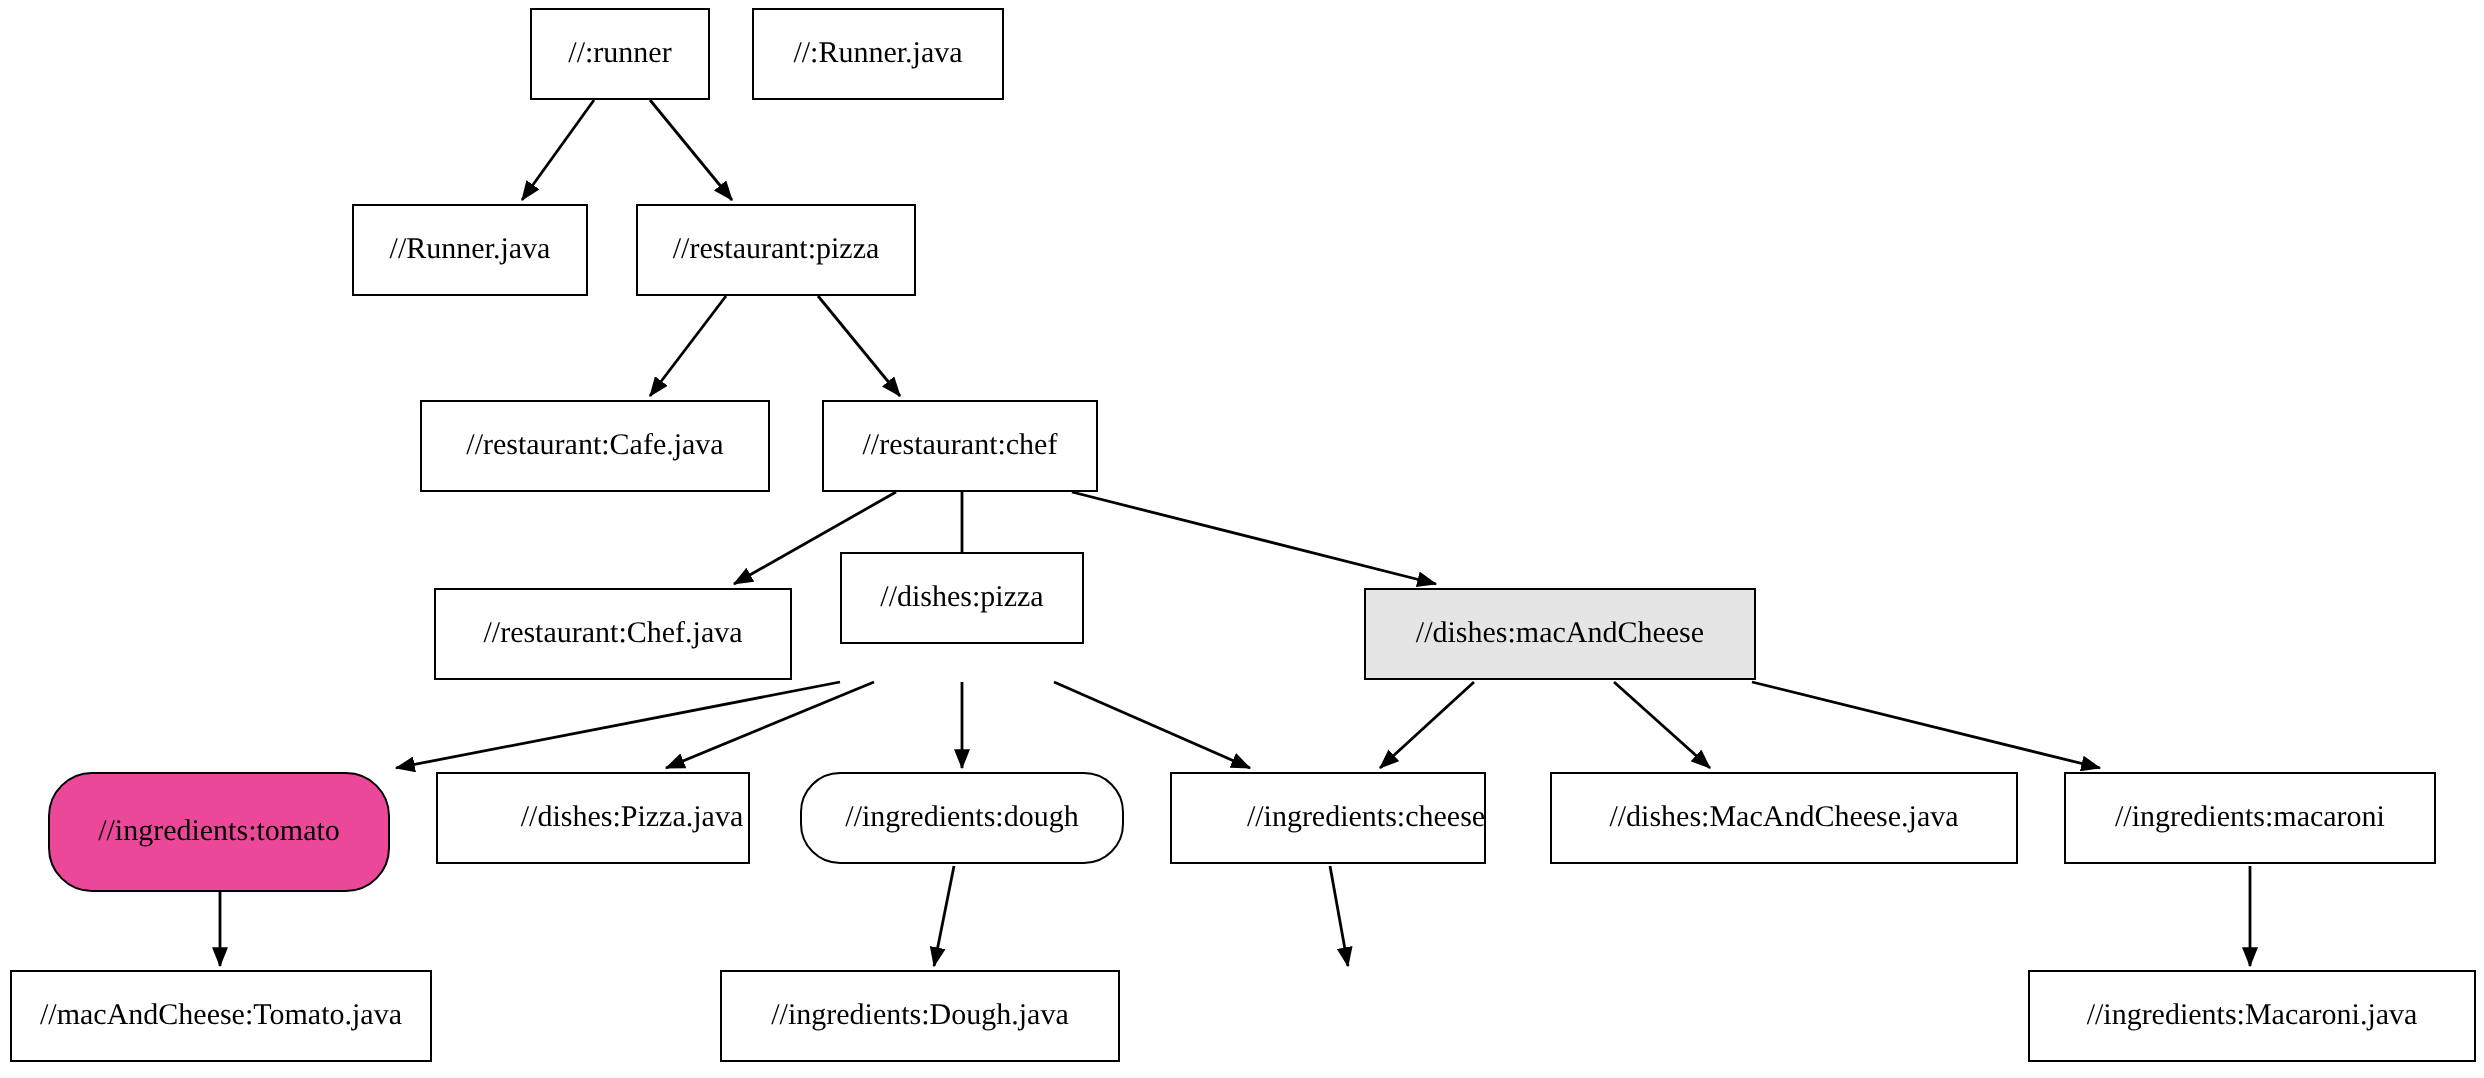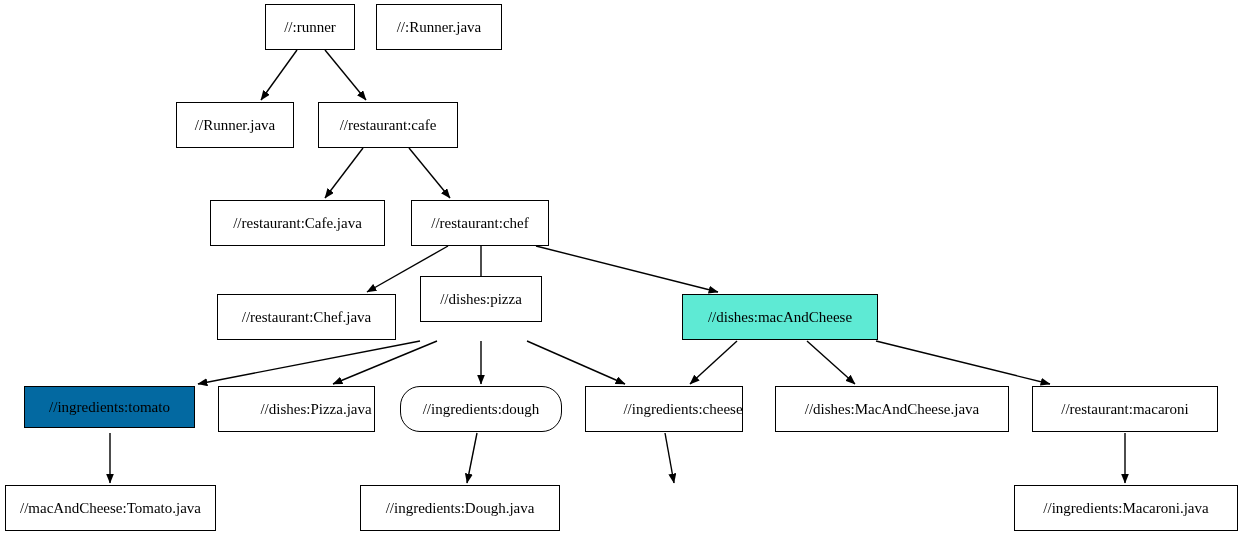--- a/index.html
+++ b/index.html
@@ -97,7 +97,7 @@
         <span class="node-label" style="color: rgb(0, 0, 0);">//Runner.java</span>
       </div>
       <div class="graph-node" style="left: 318px; top: 102px; width: 140px; height: 46px; border-color: rgb(0, 0, 0); background: rgb(255, 255, 255);">
-        <span class="node-label" style="color: rgb(0, 0, 0);">//restaurant:cafe</span>
+        <span class="node-label" style="color: rgb(0, 0, 0);">//restaurant:pizza</span>
       </div>
       <div class="graph-node" style="left: 210px; top: 200px; width: 175px; height: 46px; border-color: rgb(0, 0, 0); background: rgb(255, 255, 255);">
         <span class="node-label" style="color: rgb(0, 0, 0);">//restaurant:Cafe.java</span>

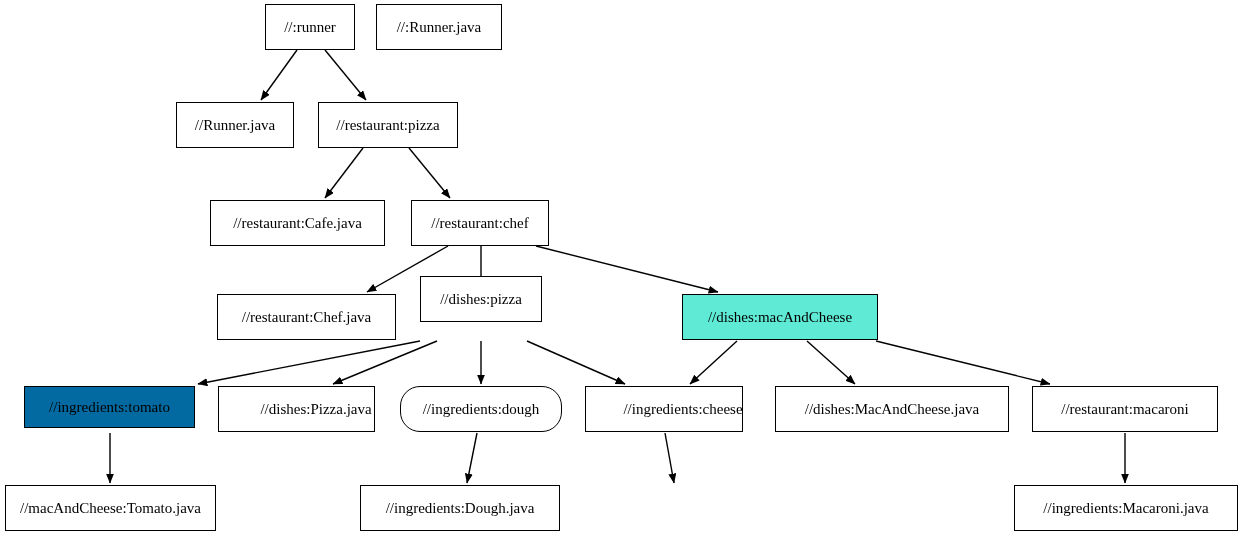--- a/index.html
+++ b/index.html
@@ -111,7 +111,7 @@
       <div class="graph-node" style="left: 420px; top: 276px; width: 122px; height: 46px; border-color: rgb(0, 0, 0); background: rgb(255, 255, 255);">
         <span class="node-label" style="color: rgb(0, 0, 0);">//dishes:pizza</span>
       </div>
-      <div class="graph-node" style="left: 682px; top: 294px; width: 196px; height: 46px; border-color: rgb(0, 0, 0); background: #5eead4;">
+      <div class="graph-node" style="left: 682px; top: 294px; width: 196px; height: 46px; border-color: rgb(0, 0, 0); background: #e5e5e5;">
         <span class="node-label" style="color: rgb(0, 0, 0);">//dishes:macAndCheese</span>
       </div>
       <div class="graph-node" style="left: 24px; top: 386px; width: 171px; height: 42px; border-color: rgb(0, 0, 0); background: #0369a1;">

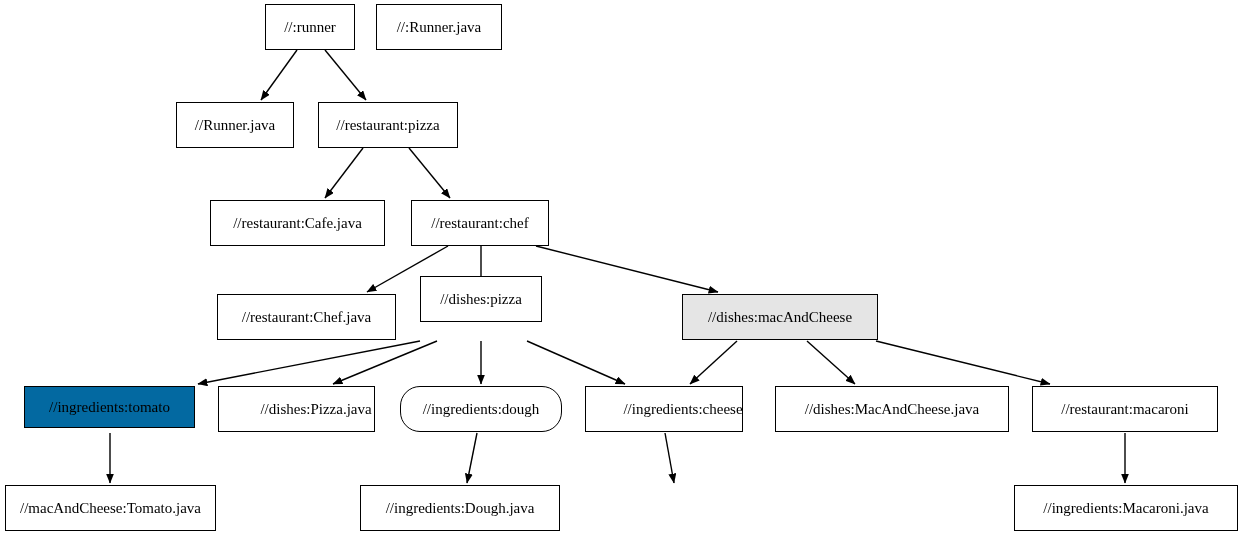--- a/index.html
+++ b/index.html
@@ -114,7 +114,7 @@
       <div class="graph-node" style="left: 682px; top: 294px; width: 196px; height: 46px; border-color: rgb(0, 0, 0); background: #e5e5e5;">
         <span class="node-label" style="color: rgb(0, 0, 0);">//dishes:macAndCheese</span>
       </div>
-      <div class="graph-node" style="left: 24px; top: 386px; width: 171px; height: 42px; border-color: rgb(0, 0, 0); background: #0369a1;">
+      <div class="graph-node" style="left: 24px; top: 386px; width: 171px; height: 60px; border-color: rgb(0, 0, 0); background: #ec4899; border-radius: 22px;">
         <span class="node-label" style="color: rgb(0, 0, 0);">//ingredients:tomato</span>
       </div>
       <div class="graph-node" style="left: 218px; top: 386px; width: 157px; height: 46px; border-color: rgb(0, 0, 0); background: rgb(255, 255, 255); padding-left: 39px;">

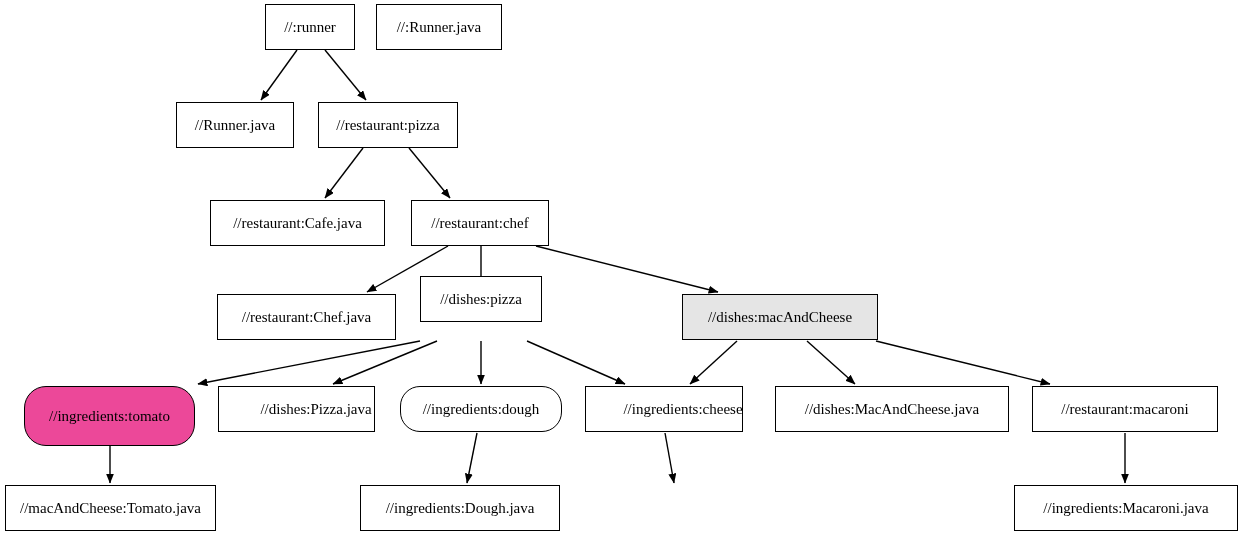--- a/index.html
+++ b/index.html
@@ -130,7 +130,7 @@
         <span class="node-label" style="color: rgb(0, 0, 0);">//dishes:MacAndCheese.java</span>
       </div>
       <div class="graph-node" style="left: 1032px; top: 386px; width: 186px; height: 46px; border-color: rgb(0, 0, 0); background: rgb(255, 255, 255);">
-        <span class="node-label" style="color: rgb(0, 0, 0);">//restaurant:macaroni</span>
+        <span class="node-label" style="color: rgb(0, 0, 0);">//ingredients:macaroni</span>
       </div>
       <div class="graph-node" style="left: 5px; top: 485px; width: 211px; height: 46px; border-color: rgb(0, 0, 0); background: rgb(255, 255, 255);">
         <span class="node-label" style="color: rgb(0, 0, 0);">//macAndCheese:Tomato.java</span>

